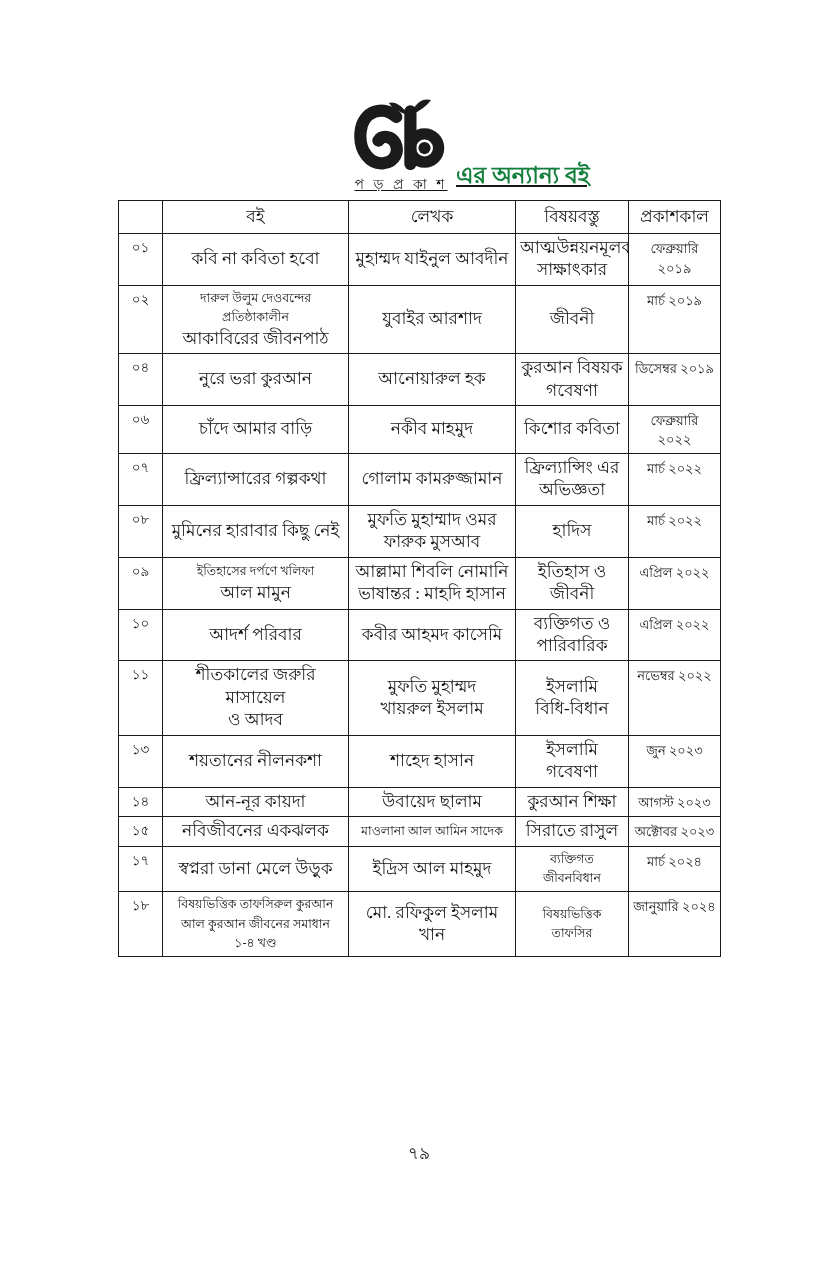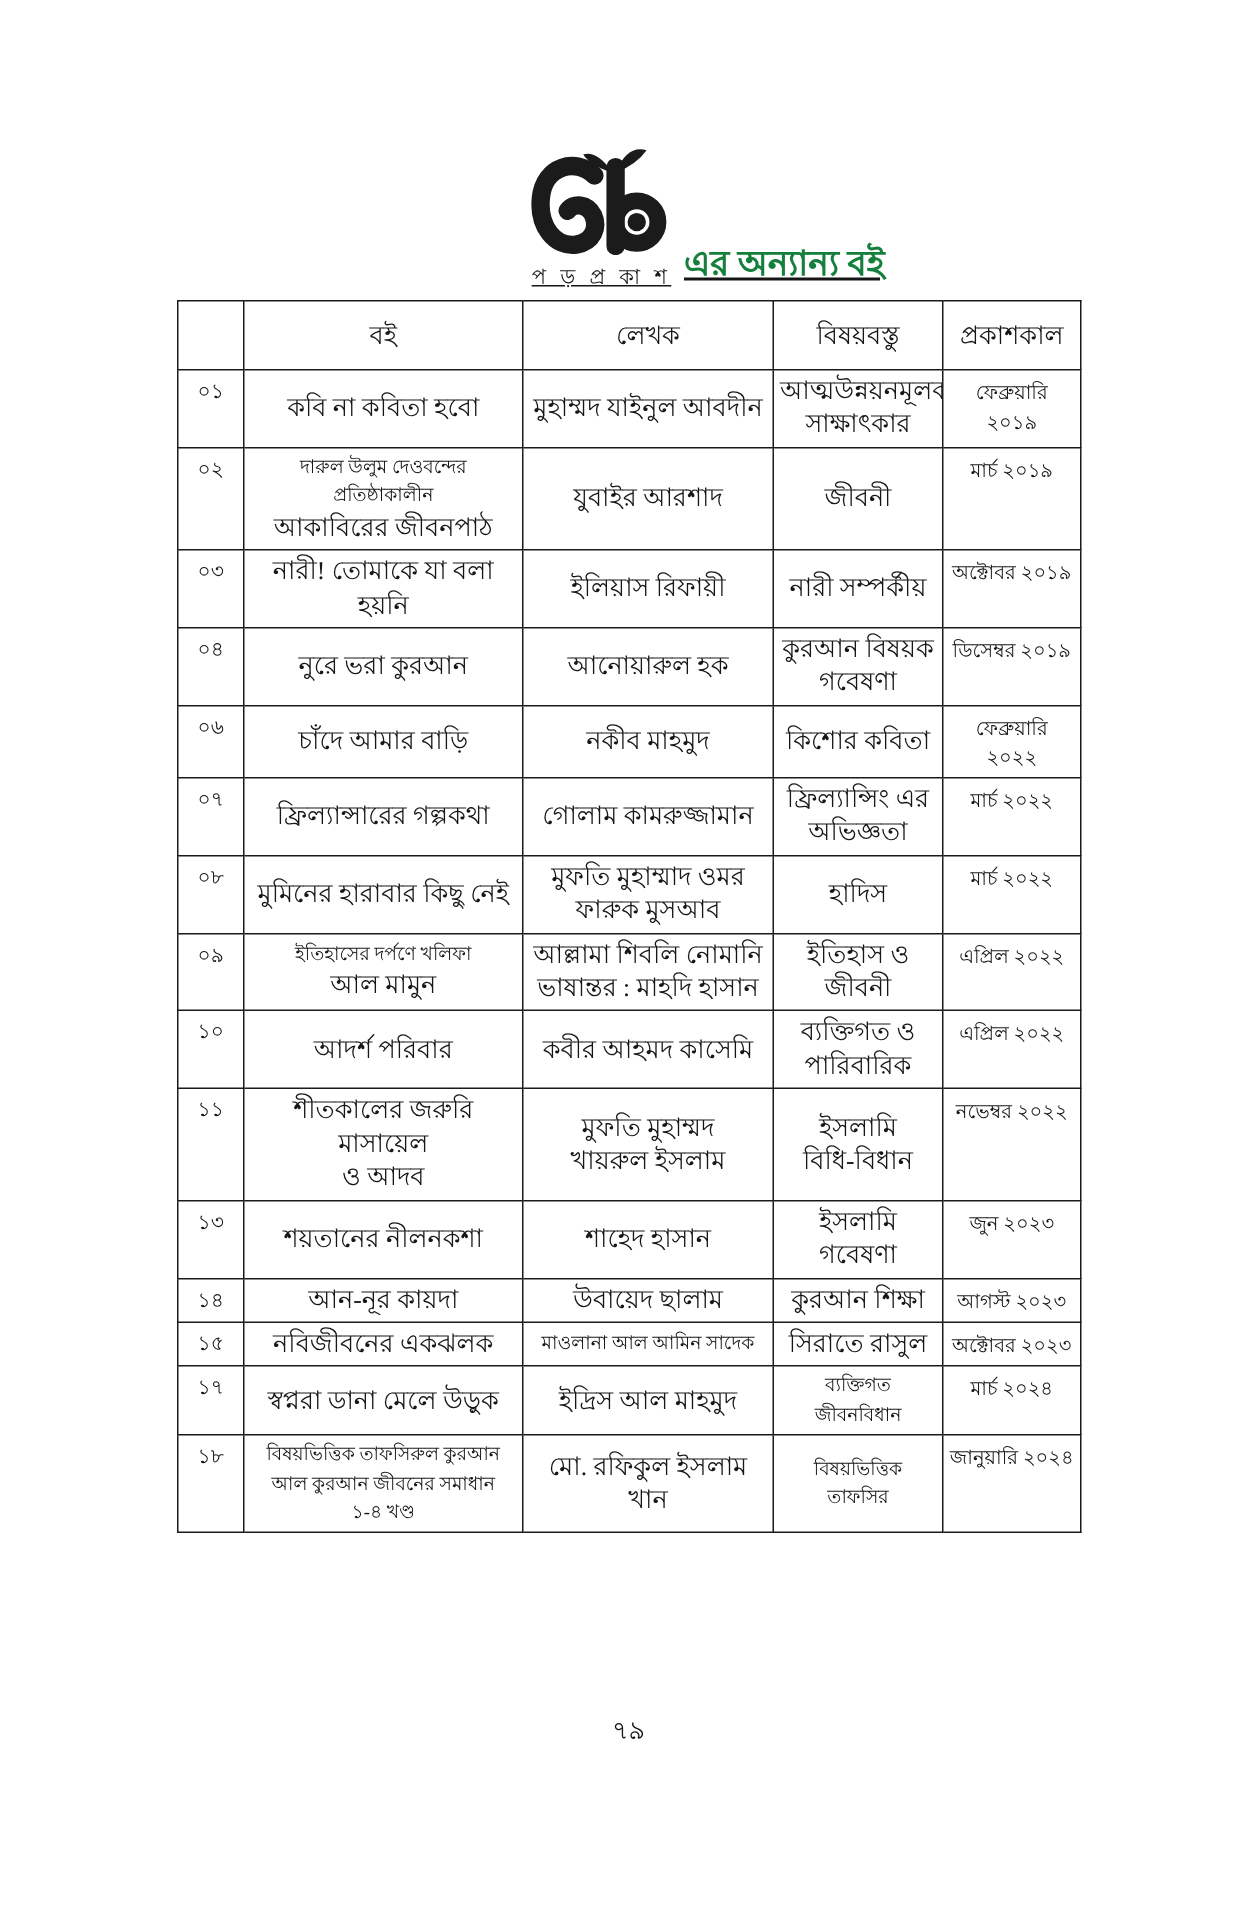--- a/index.html
+++ b/index.html
@@ -40,7 +40,7 @@
     font-weight: normal;
     overflow: hidden;
   }
-  .books thead th { font-size: 17px; height: 46px; padding: 2px; }
+  .books thead th { font-size: 17px; height: 33px; padding: 2px; }
   .ln { font-size: 17px; line-height: 1.32; }
   .ln.sm { font-size: 12.5px; line-height: 1.55; }
   td.col-no { vertical-align: top; padding-top: 6px; }

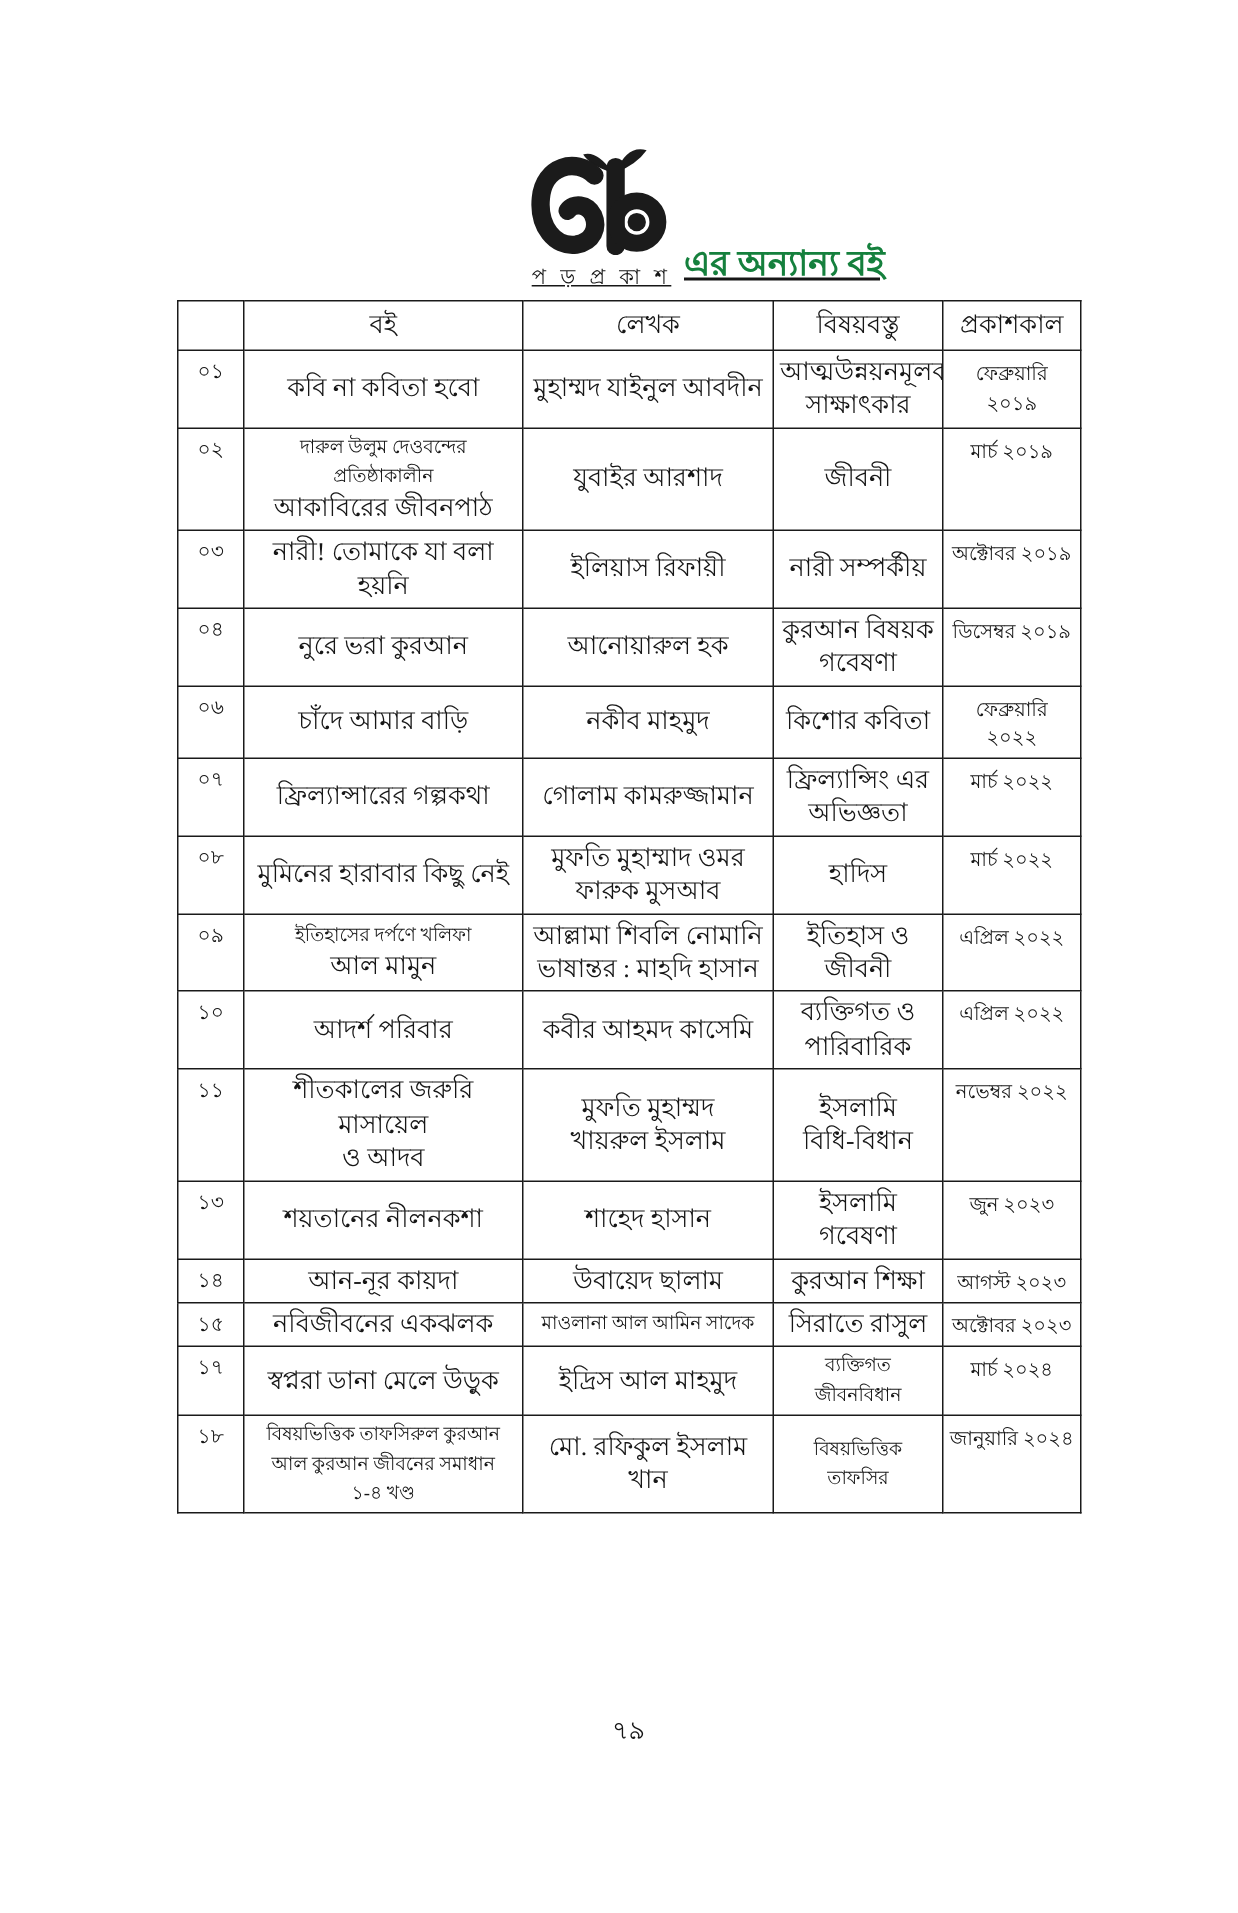--- a/index.html
+++ b/index.html
@@ -133,23 +133,6 @@
         </tr>
         <tr>
           <td class="col-no">
-            <div class="ln">০৩</div>
-          </td>
-          <td class="col-book">
-            <div class="ln">নারী! তোমাকে যা বলা হয়নি</div>
-          </td>
-          <td class="col-author">
-            <div class="ln">ইলিয়াস রিফায়ী</div>
-          </td>
-          <td class="col-subject">
-            <div class="ln">নারী সম্পর্কীয়</div>
-          </td>
-          <td class="col-date">
-            <div class="ln">অক্টোবর ২০১৯</div>
-          </td>
-        </tr>
-        <tr>
-          <td class="col-no">
             <div class="ln">০৪</div>
           </td>
           <td class="col-book">

